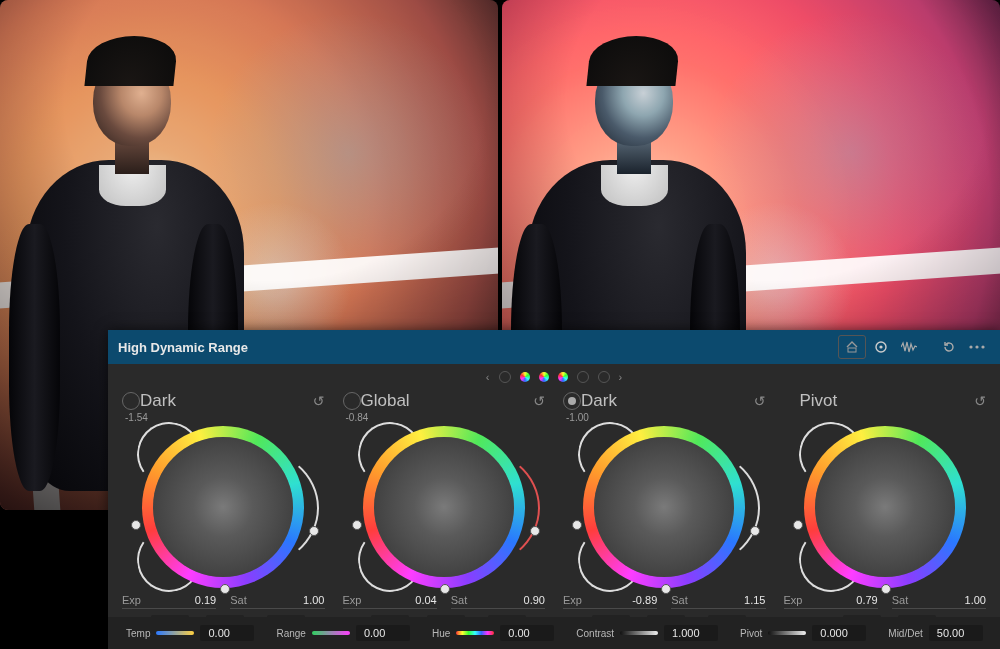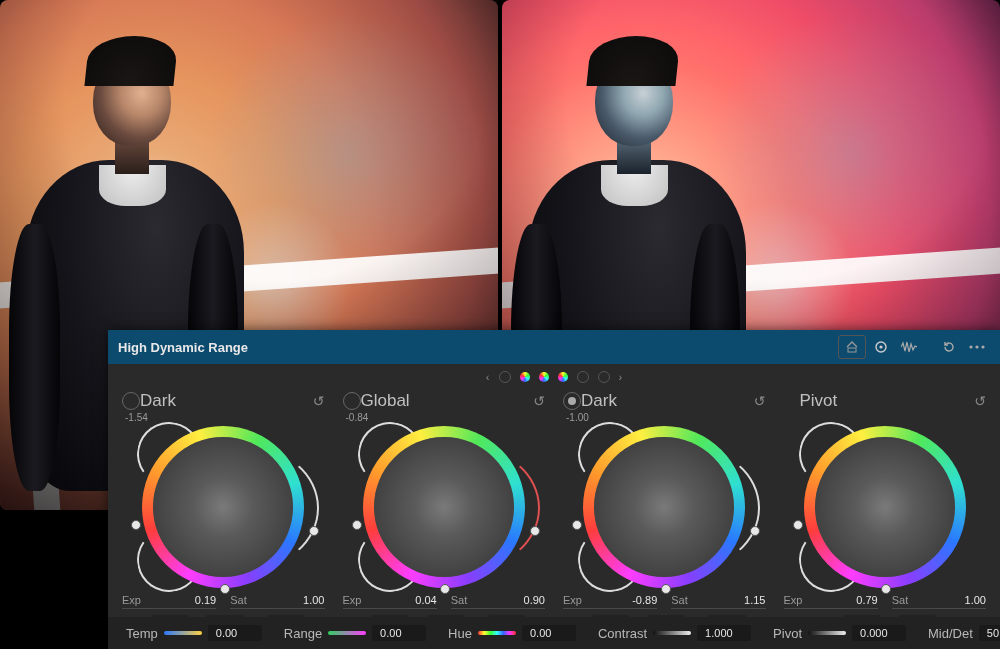--- a/index.html
+++ b/index.html
@@ -80,7 +80,7 @@
 .fall::before{content:"";position:absolute;left:0;top:4px;width:12px;height:4px;background:linear-gradient(90deg,#888 0,#888 3px,transparent 3px,transparent 5px,#888 5px,#888 8px,transparent 8px,transparent 10px,#888 10px);transform:skewY(-16deg)}
 .bottom{position:absolute;left:0;right:0;bottom:0;height:32px;background:#222;display:flex;align-items:center;padding:0 18px;gap:22px}
 .bf{display:flex;align-items:center;gap:6px}
-.bf .l{color:#b8b8b8;font-size:13px}
+.bf .l{color:#b8b8b8;font-size:10px}
 .grad{width:38px;height:4px;border-radius:2px}
 .grad.temp{background:linear-gradient(90deg,#2a78ff,#ffd040)}
 .grad.tint{background:linear-gradient(90deg,#2fd060,#ff3dff)}

